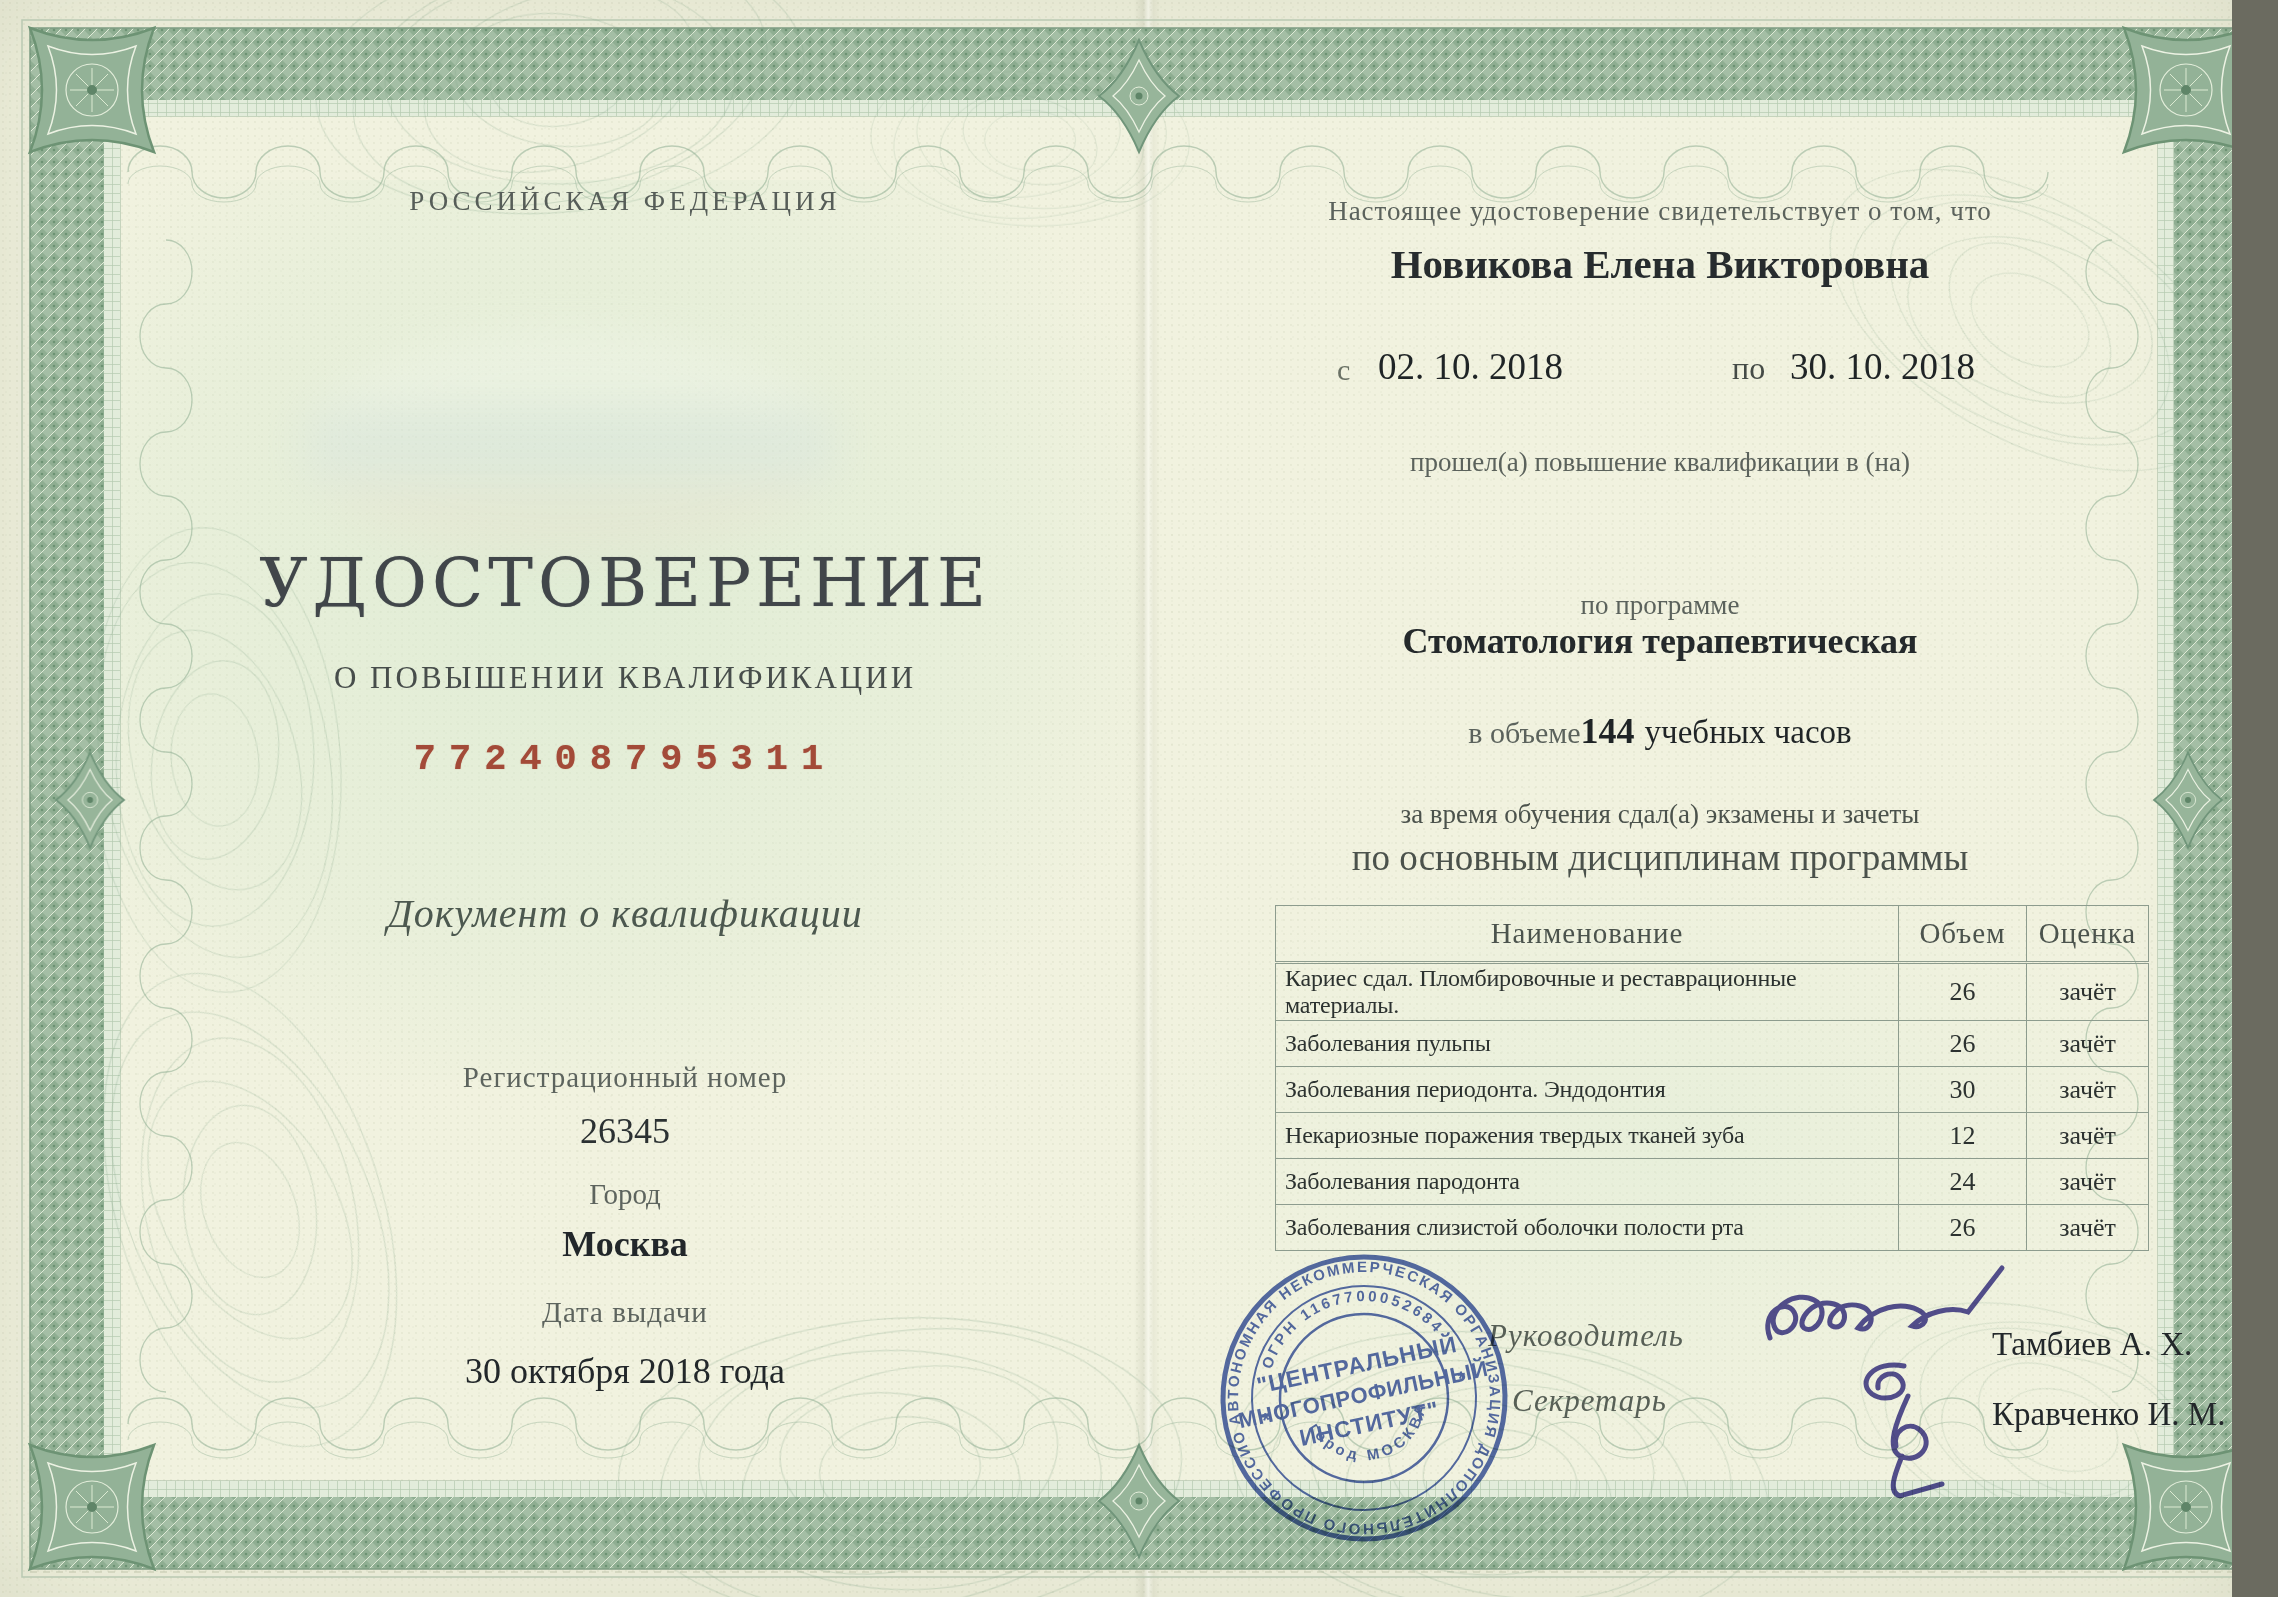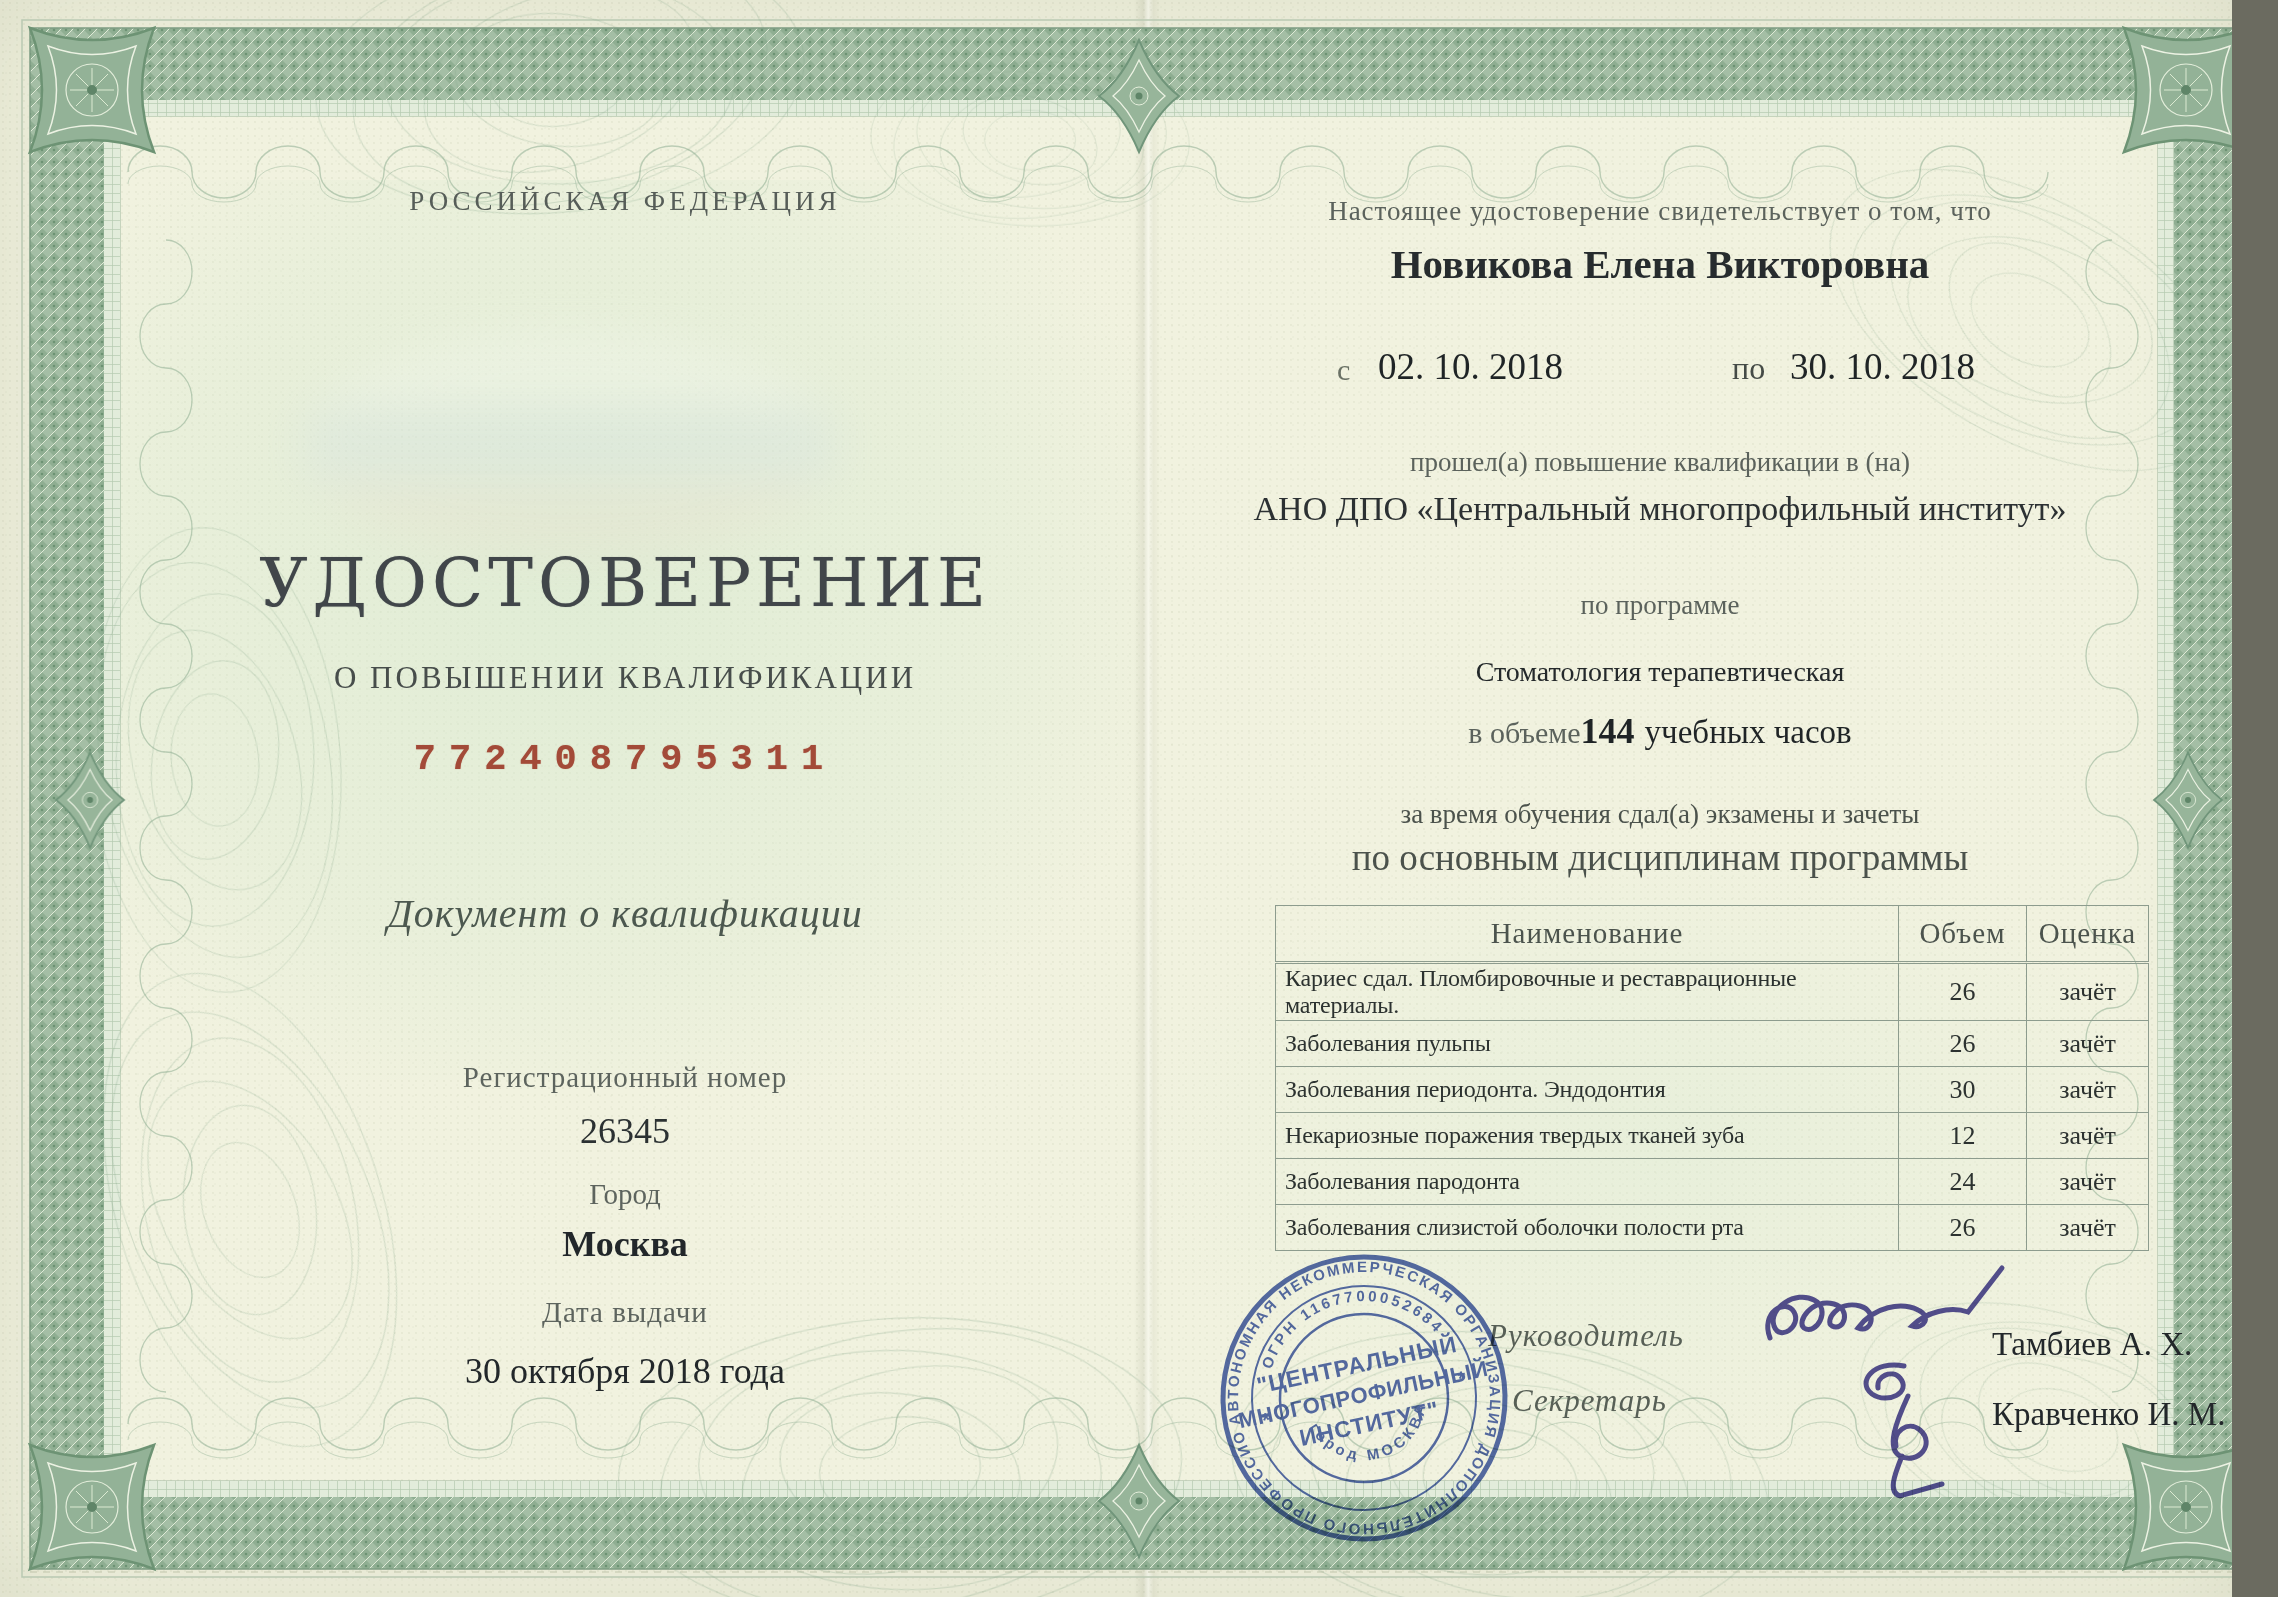--- a/index.html
+++ b/index.html
@@ -199,7 +199,6 @@
   <span class="abs to-v">30. 10. 2018</span>
 
   <div class="abs rp completed">прошел(а) повышение квалификации в (на)</div>
-  <div class="abs rp institution">АНО ДПО «Центральный многопрофильный институт»</div>
   <div class="abs rp programlabel">по программе</div>
   <div class="abs rp program">Стоматология терапевтическая</div>
 

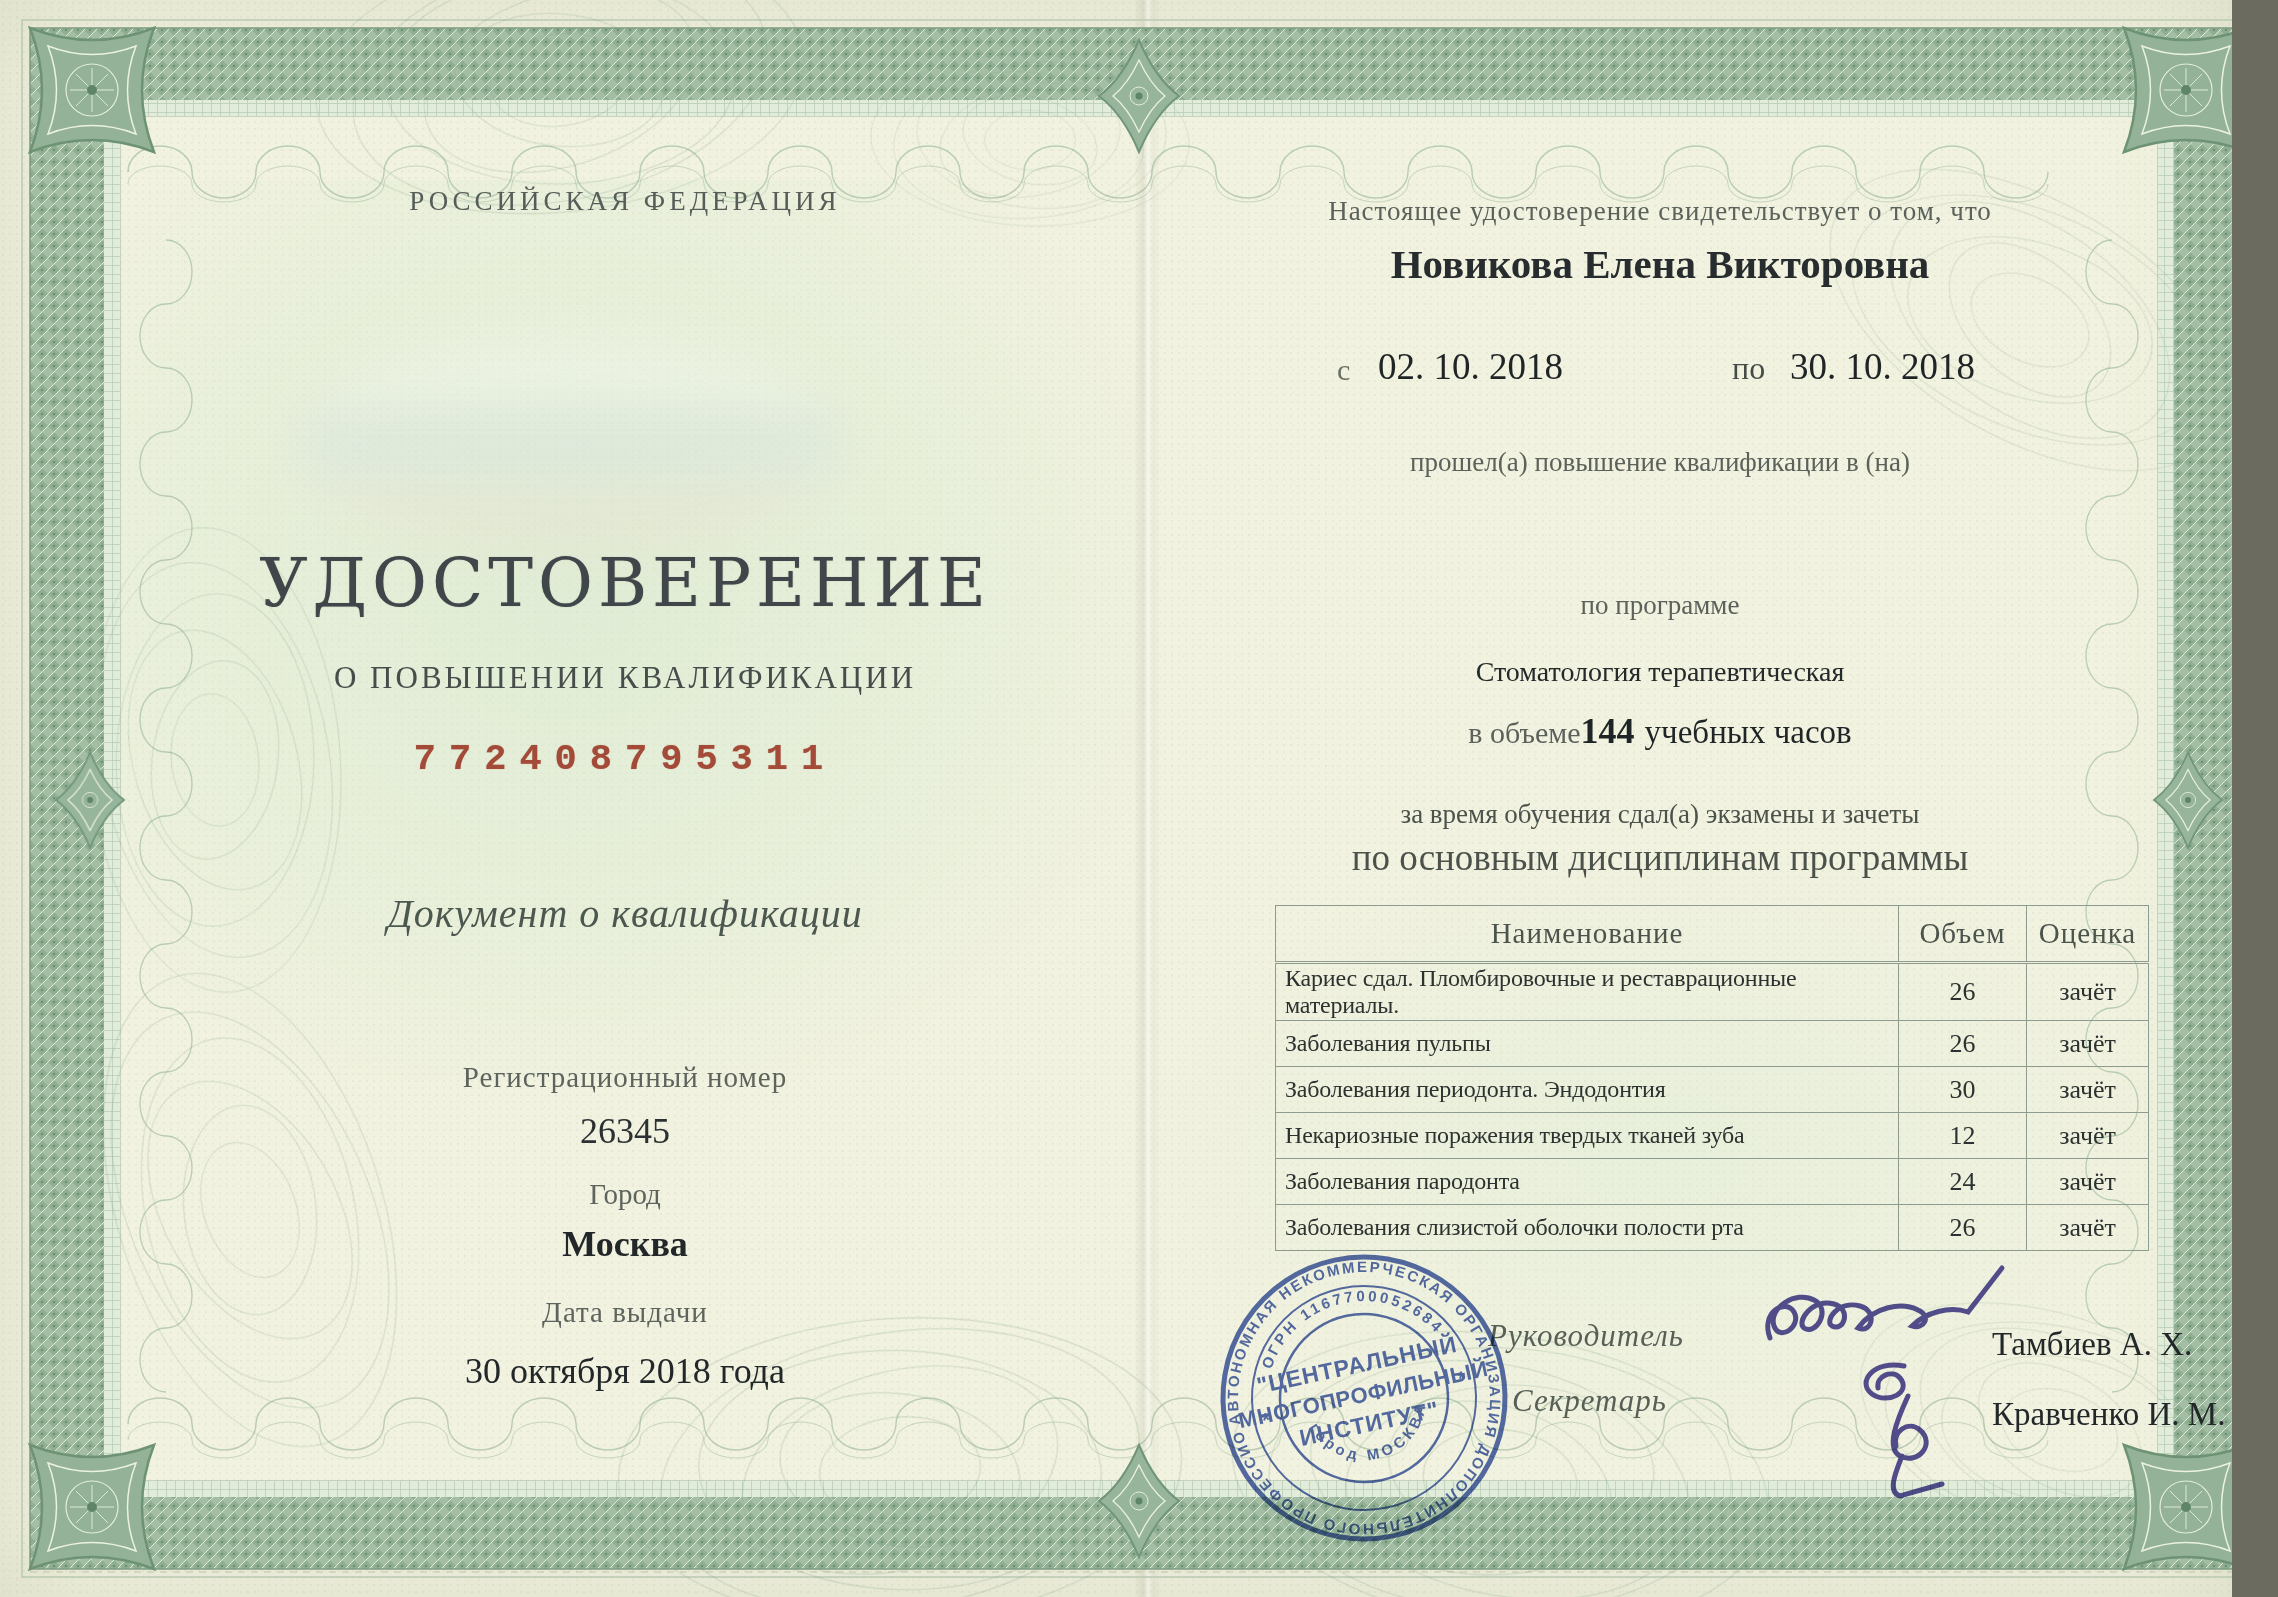--- a/index.html
+++ b/index.html
@@ -65,7 +65,7 @@
   .completed{top:447px;font-size:27px;color:#5b625c;}
   .institution{top:490px;font-size:34px;color:#2c3133;}
   .programlabel{top:590px;font-size:27px;color:#5b625c;}
-  .program{top:656px;font-size:28px;font-weight:normal;color:#24292b;}
+  .program{top:620px;font-size:36px;font-weight:bold;color:#24292b;}
   .volume{top:710px;font-size:30px;color:#5b625c;}
   .volume b{font-size:36px;color:#1f2426;font-weight:600;}
   .volume .units{font-size:33px;color:#1f2426;margin-left:10px;}

